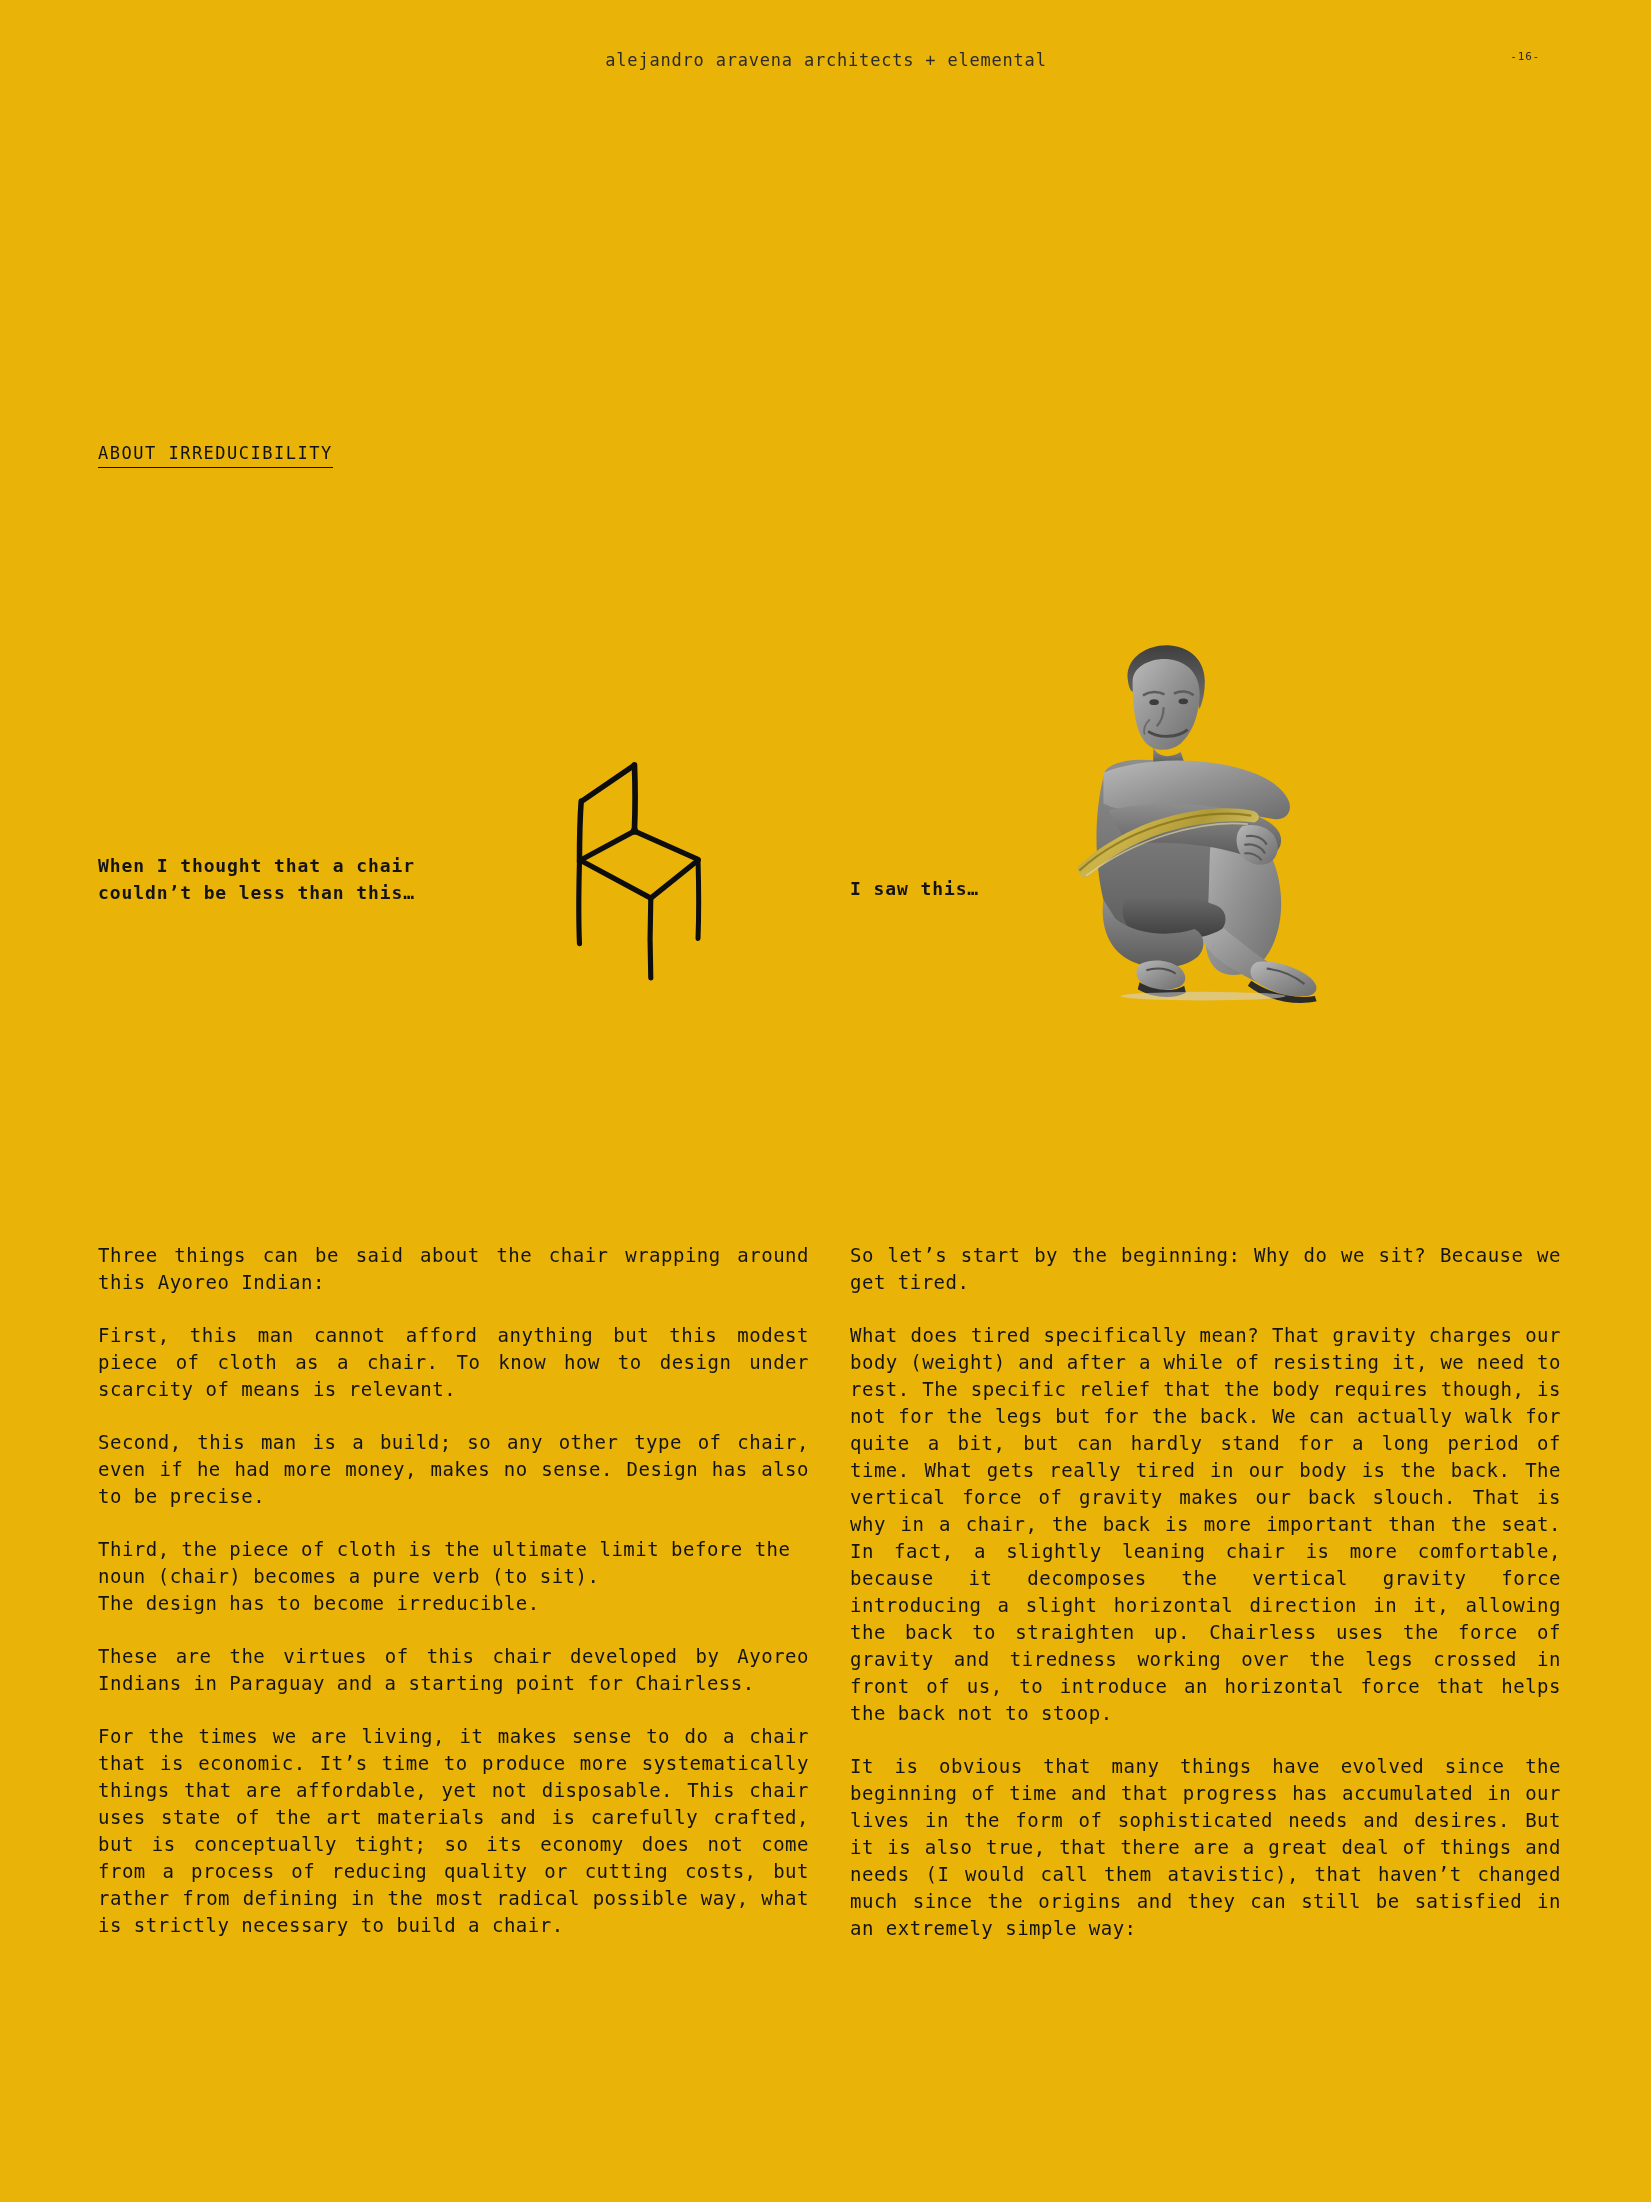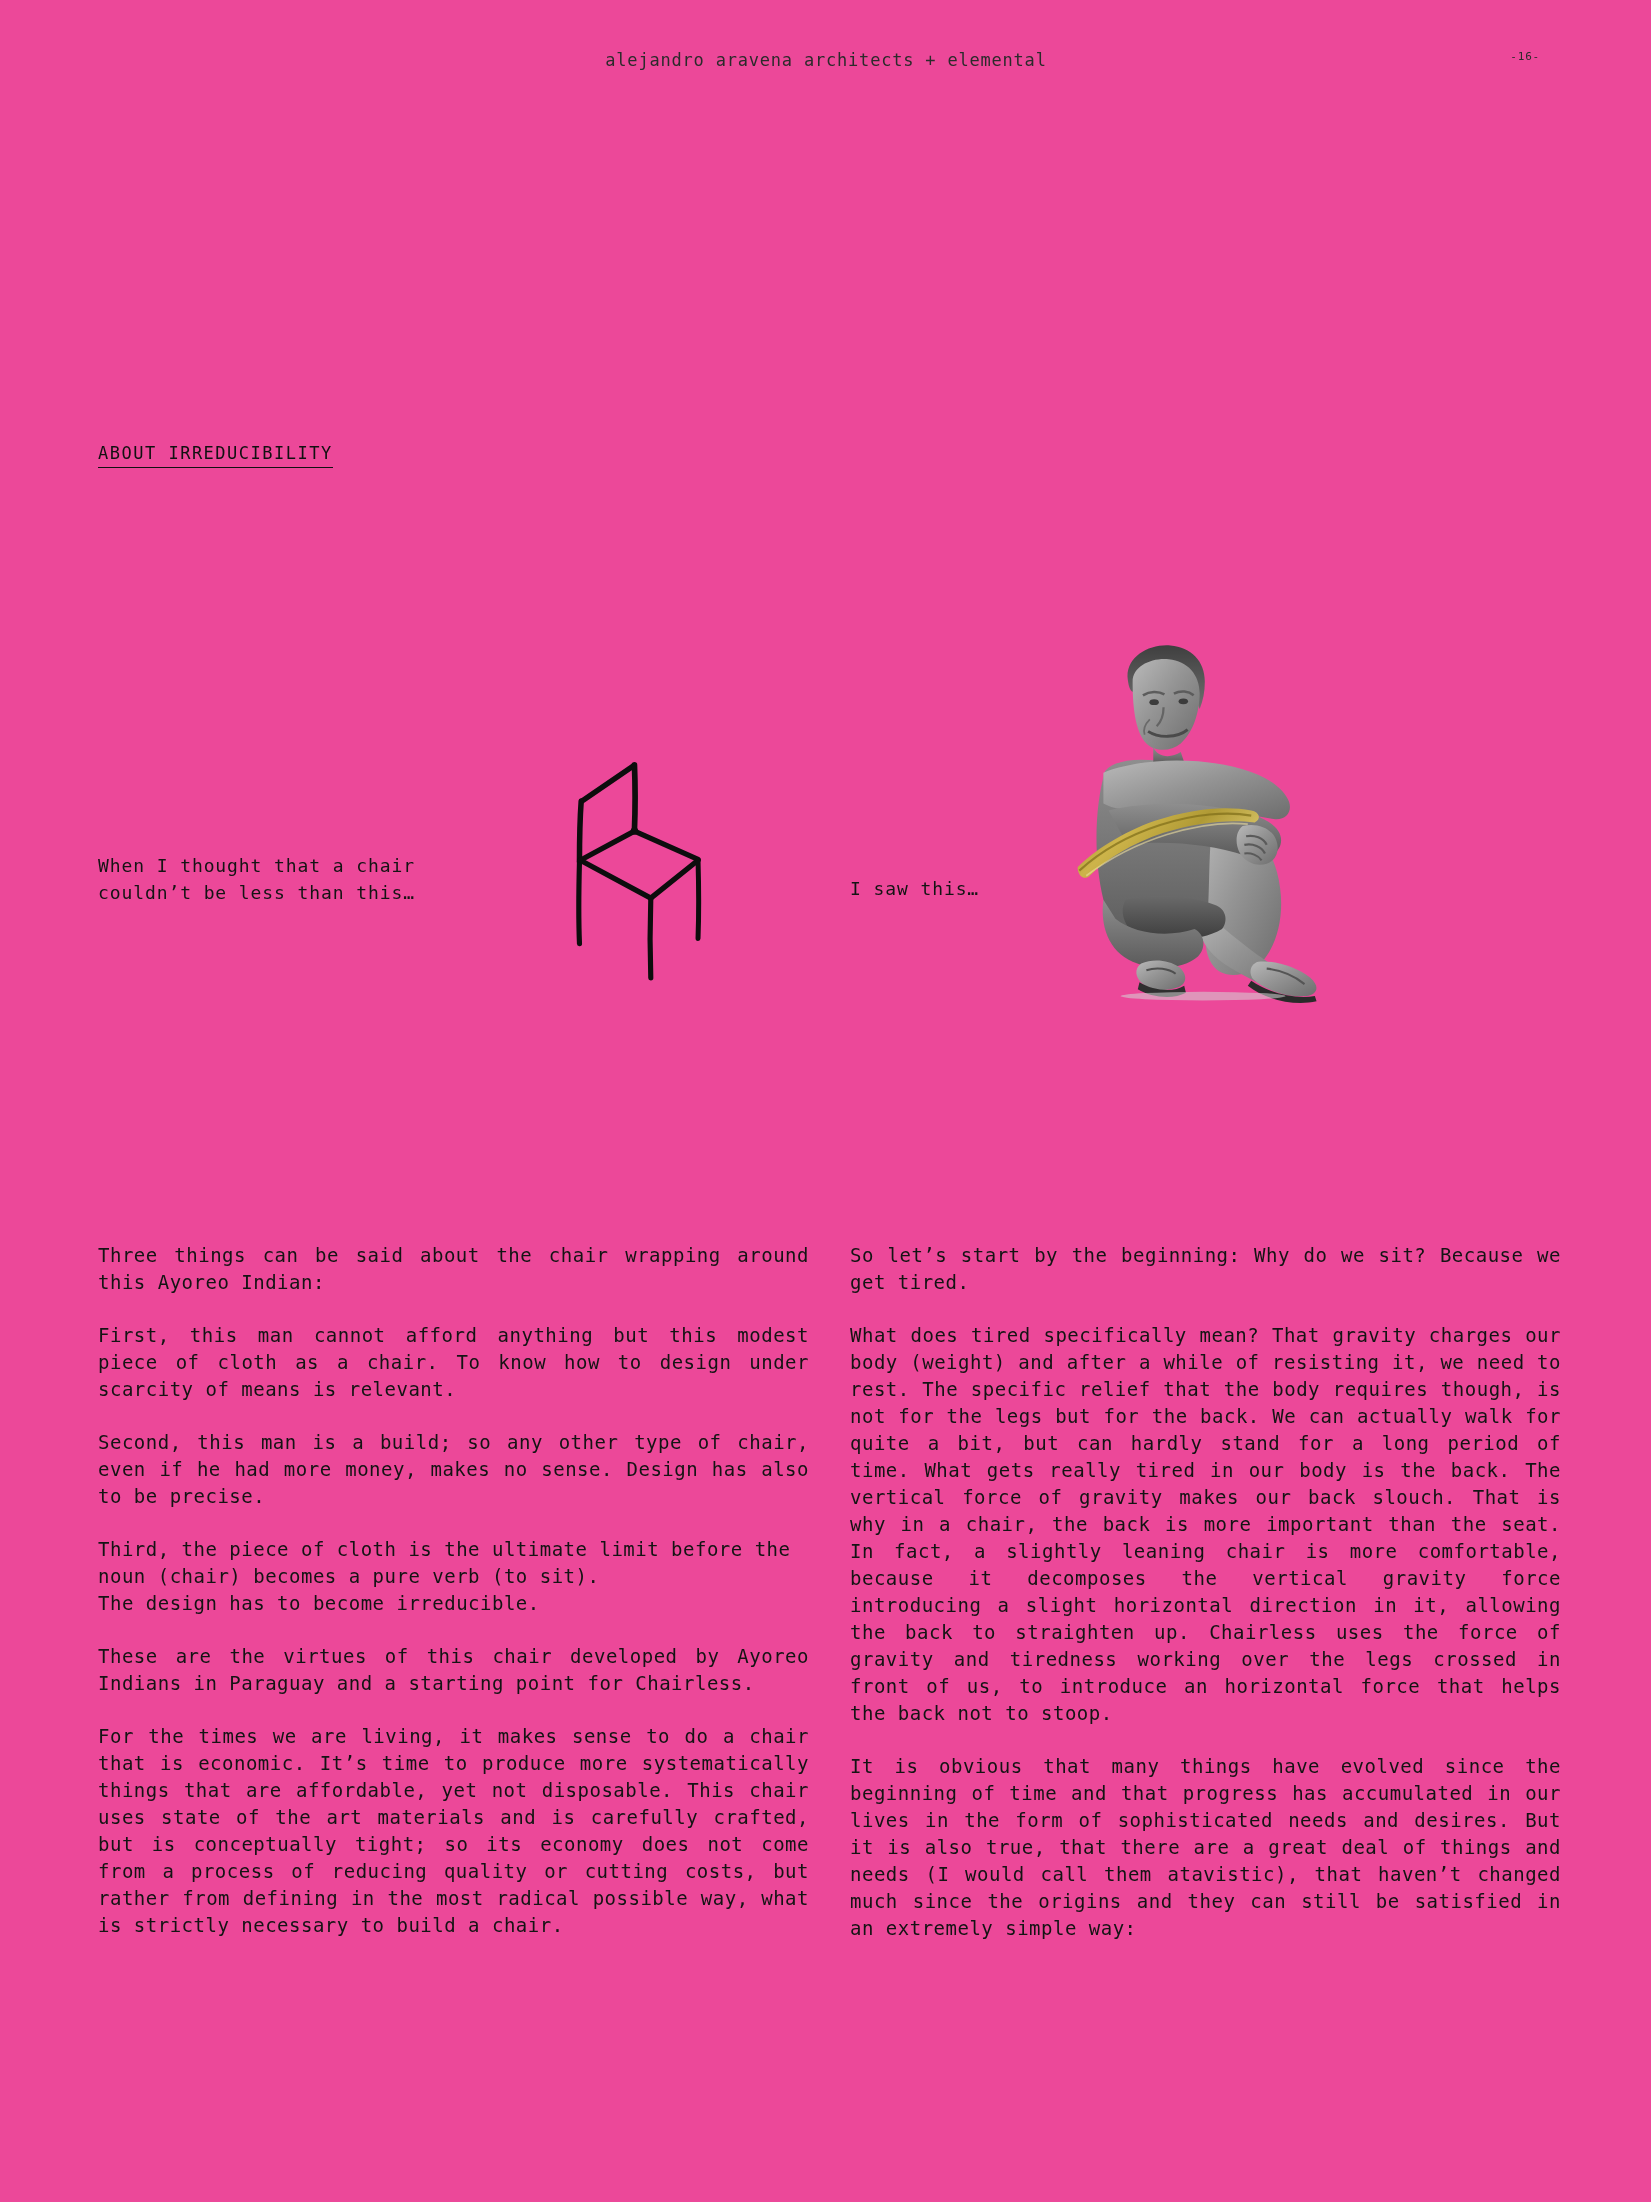--- a/index.html
+++ b/index.html
@@ -11,7 +11,7 @@
     position: relative;
     width: 1652px;
     height: 2203px;
-    background: #ec4899;
+    background: #eab308;
     font-family: "DejaVu Sans Mono", "Liberation Mono", monospace;
     color: #1a1a1a;
     overflow: hidden;

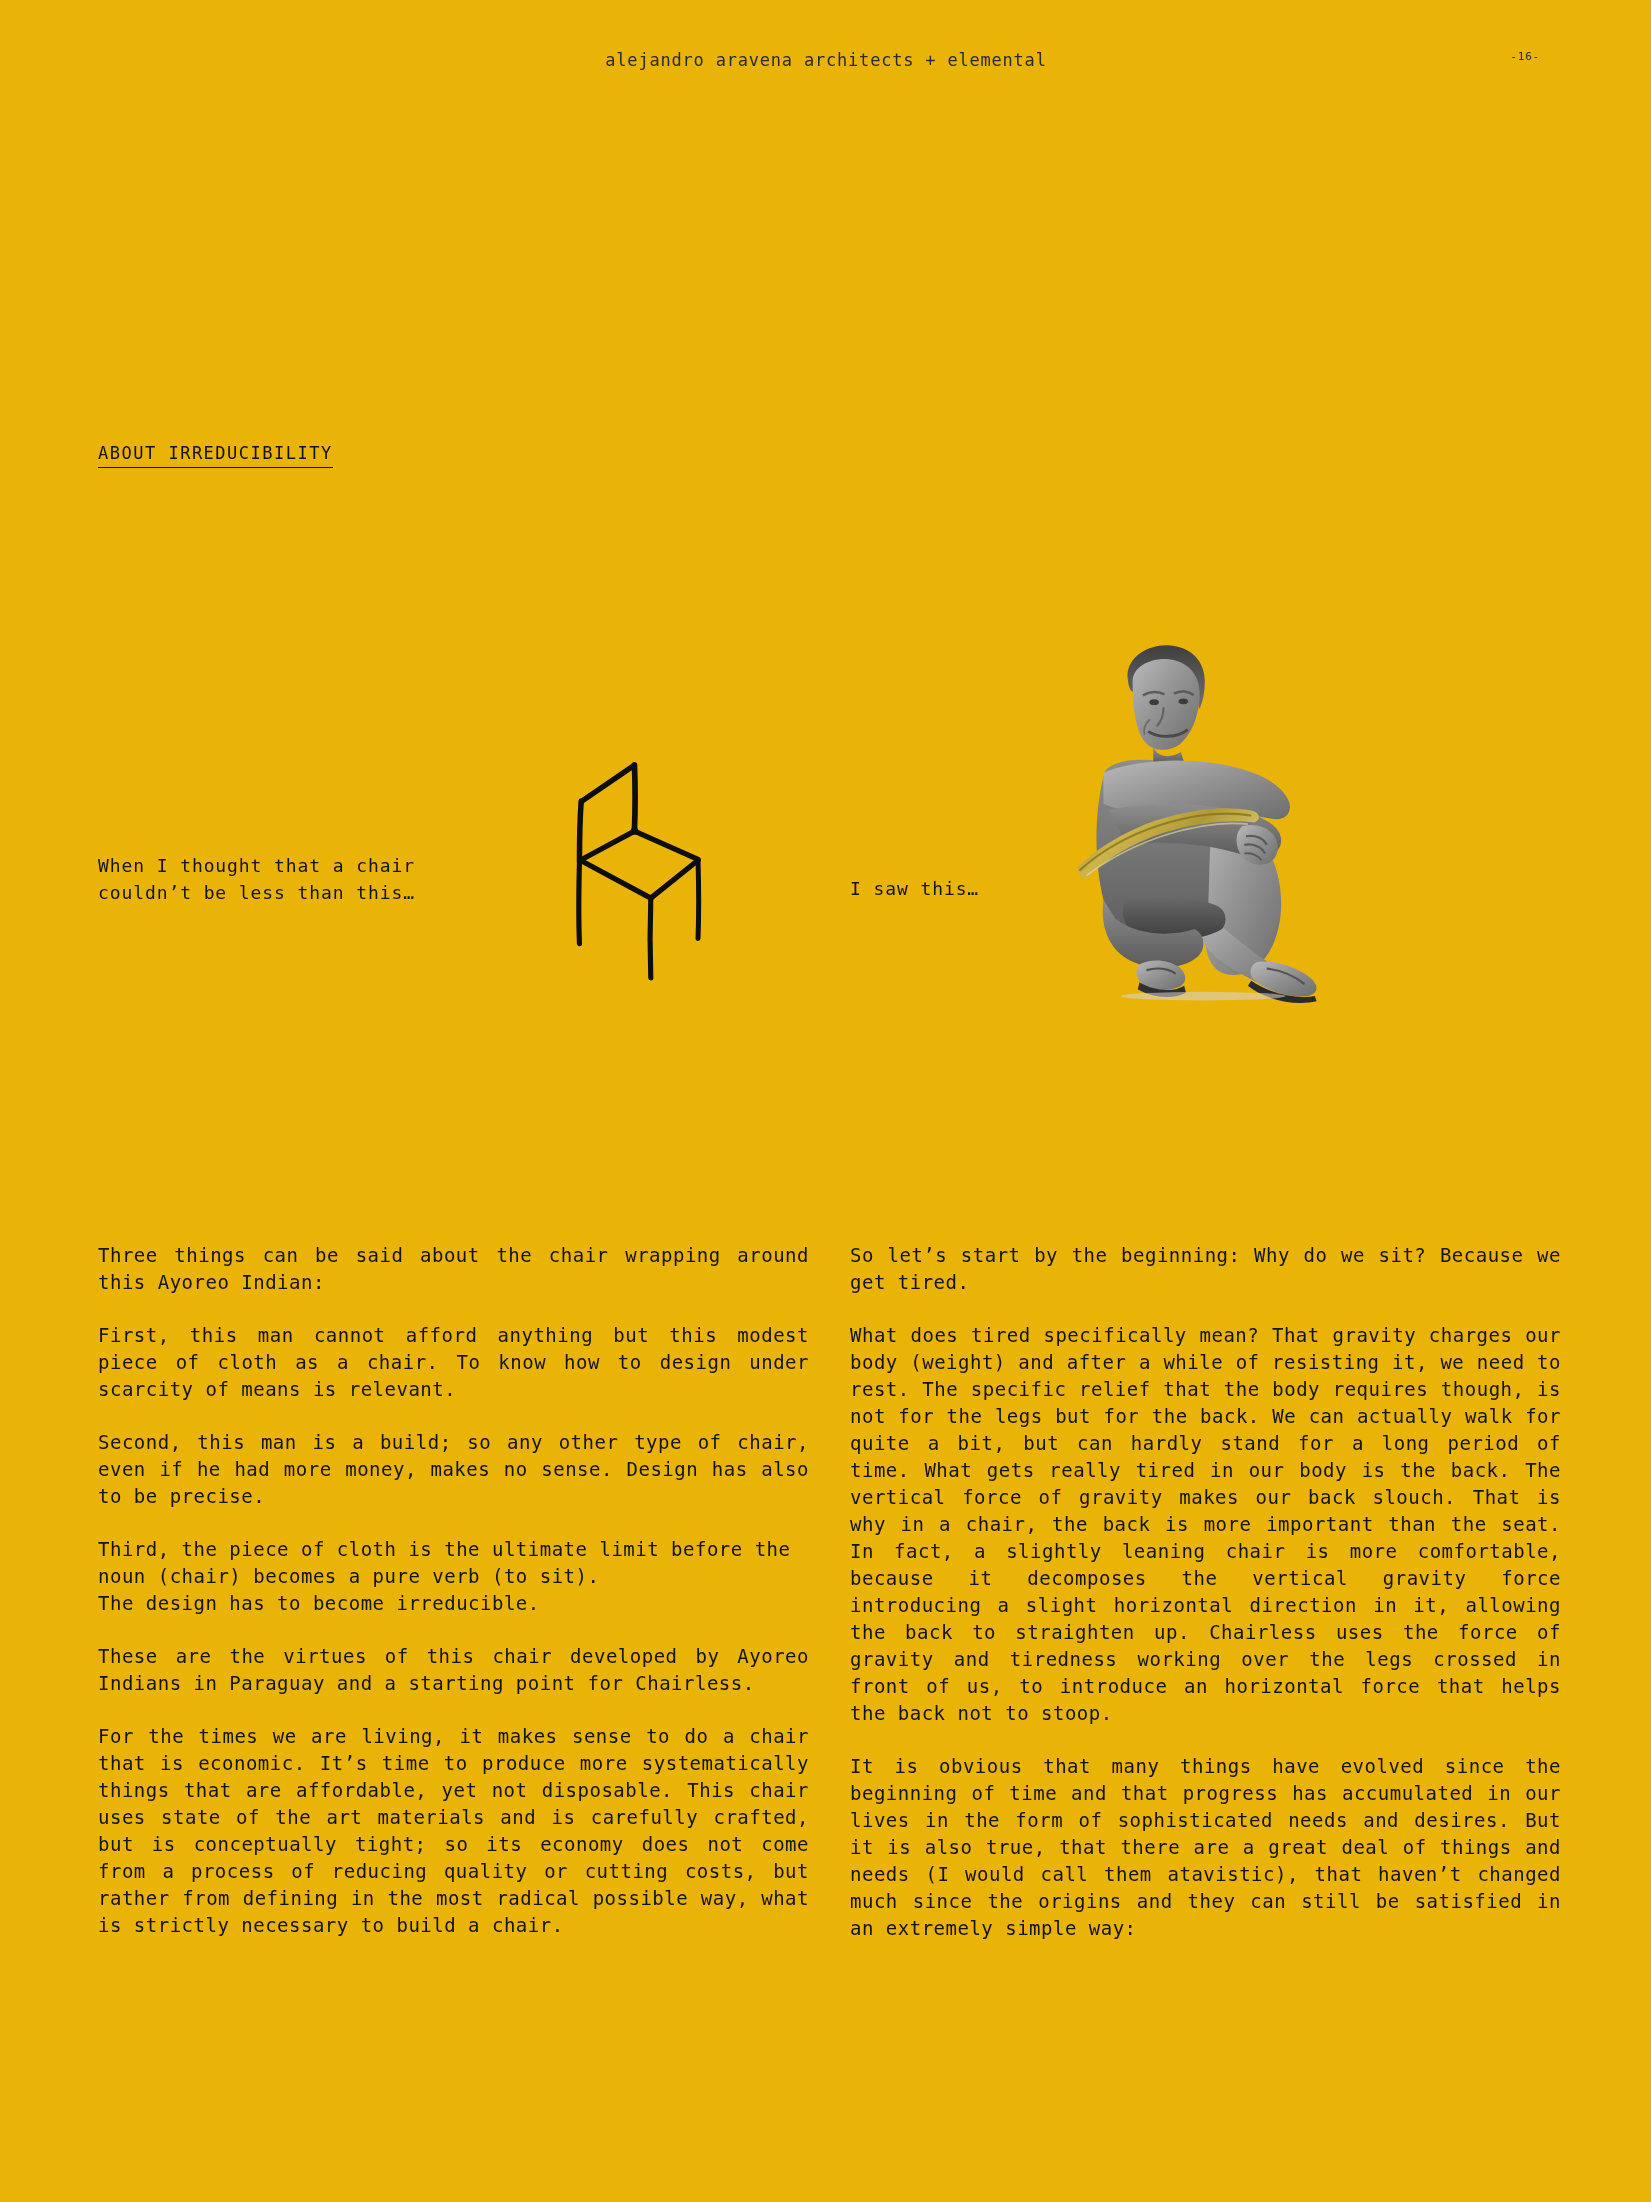--- a/index.html
+++ b/index.html
@@ -74,6 +74,7 @@
     top: 637px;
     width: 1484px;
     height: 413px;
+    font-weight: bold;
   }
   .caption {
     position: absolute;

